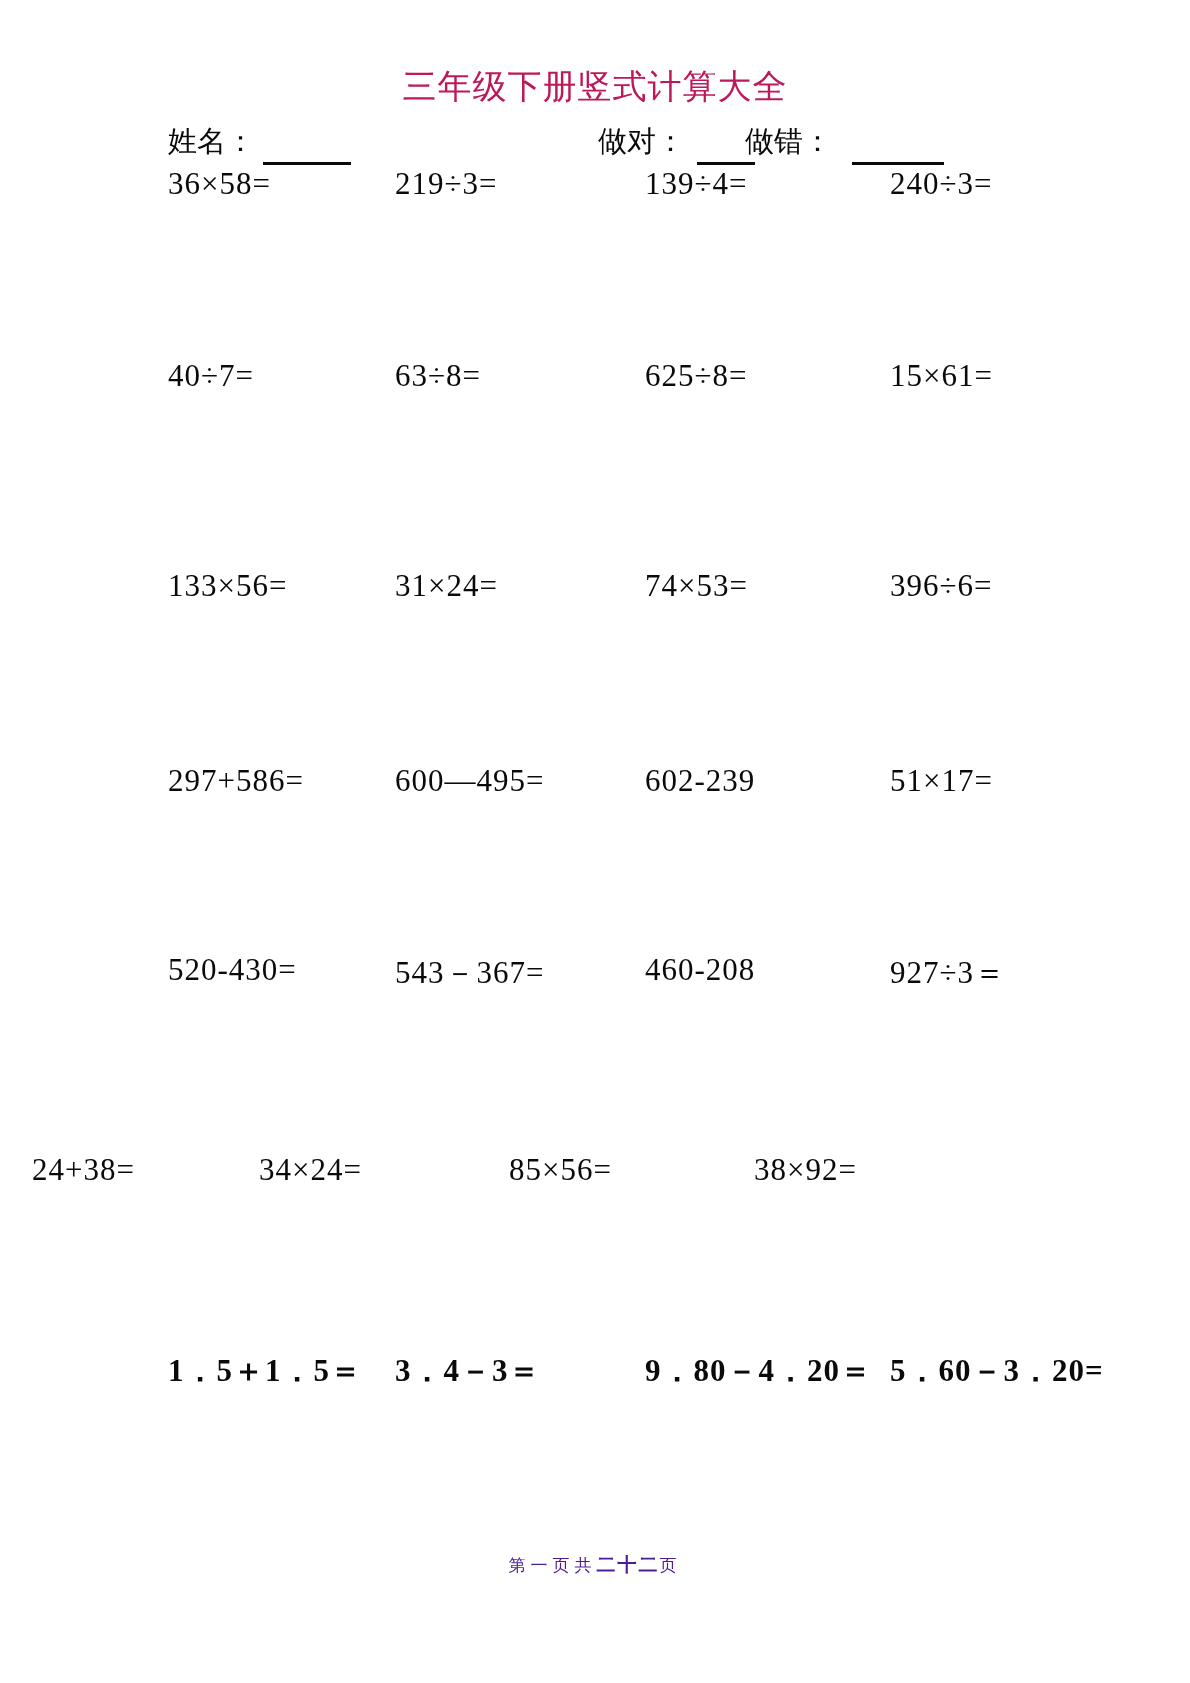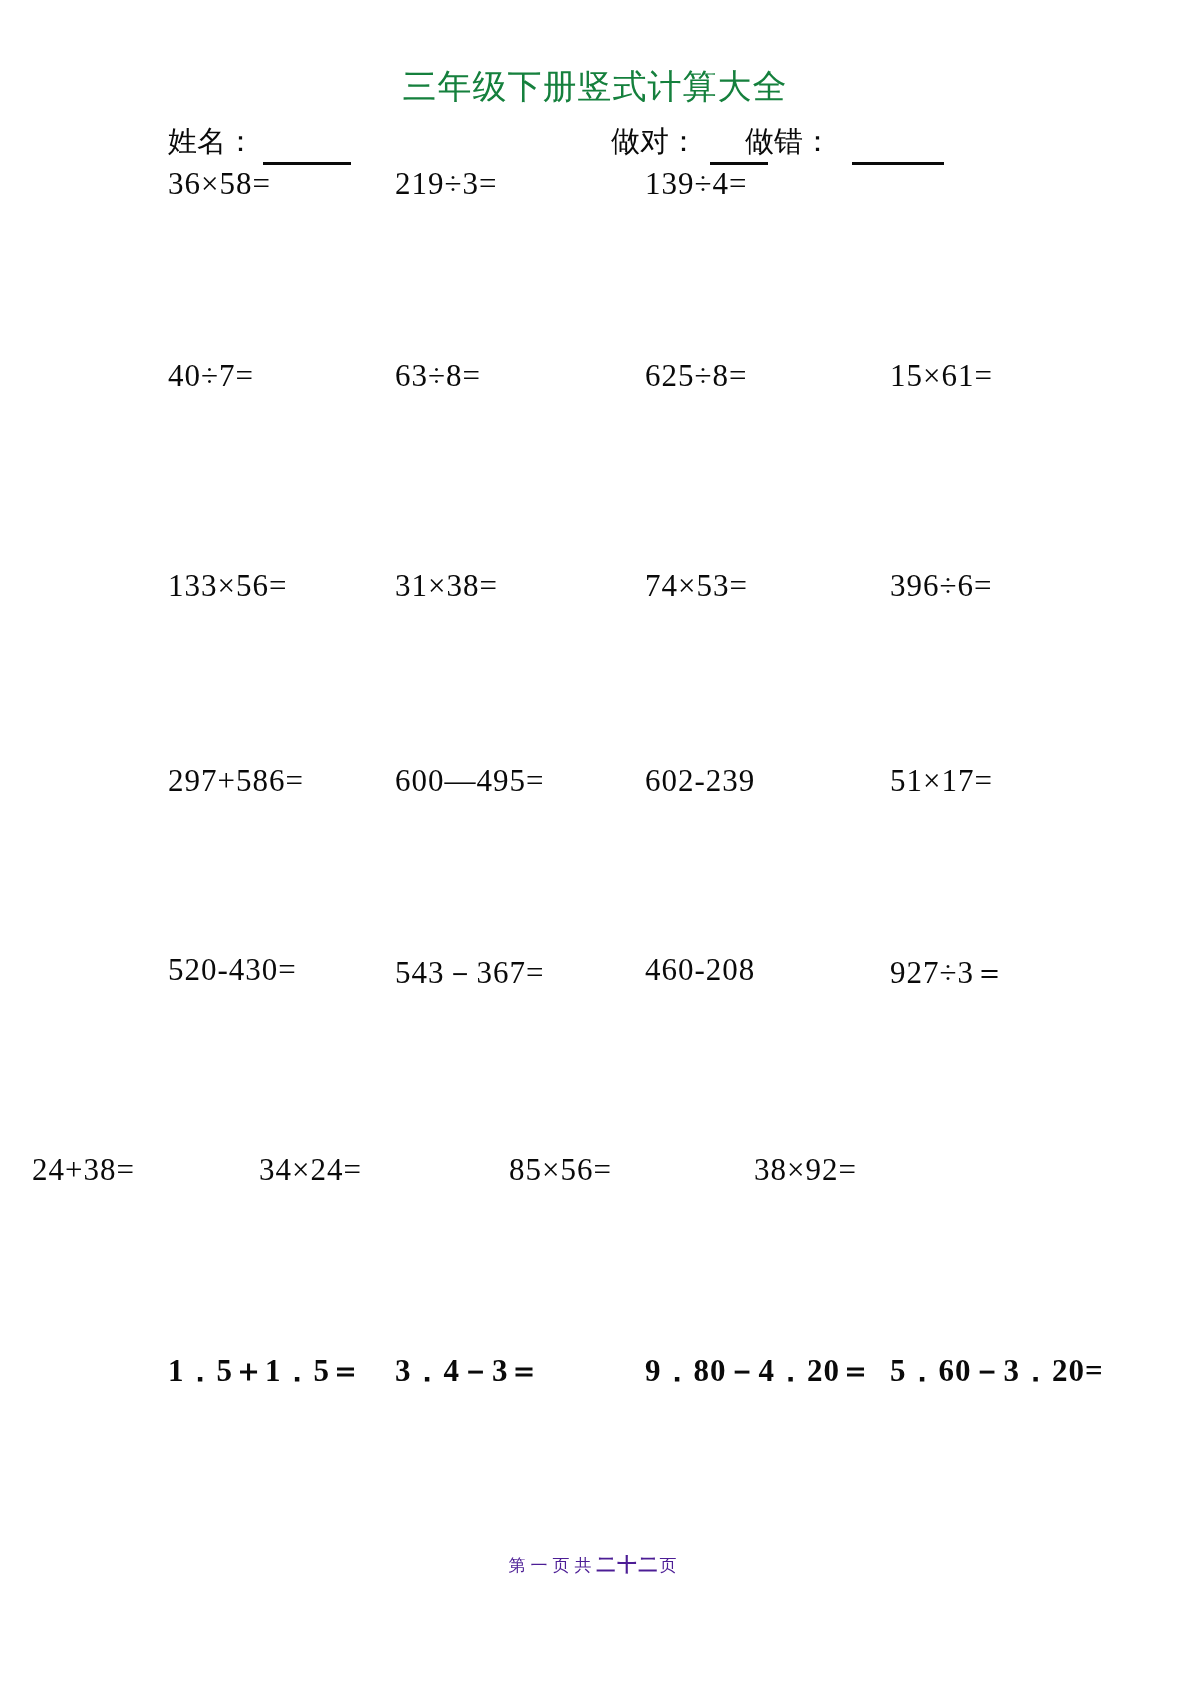--- a/index.html
+++ b/index.html
@@ -26,7 +26,7 @@
     font-size: 34px;
     font-weight: 400;
     letter-spacing: 1px;
-    color: #15803d;
+    color: #be185d;
   }
   .header-row {
     position: absolute;

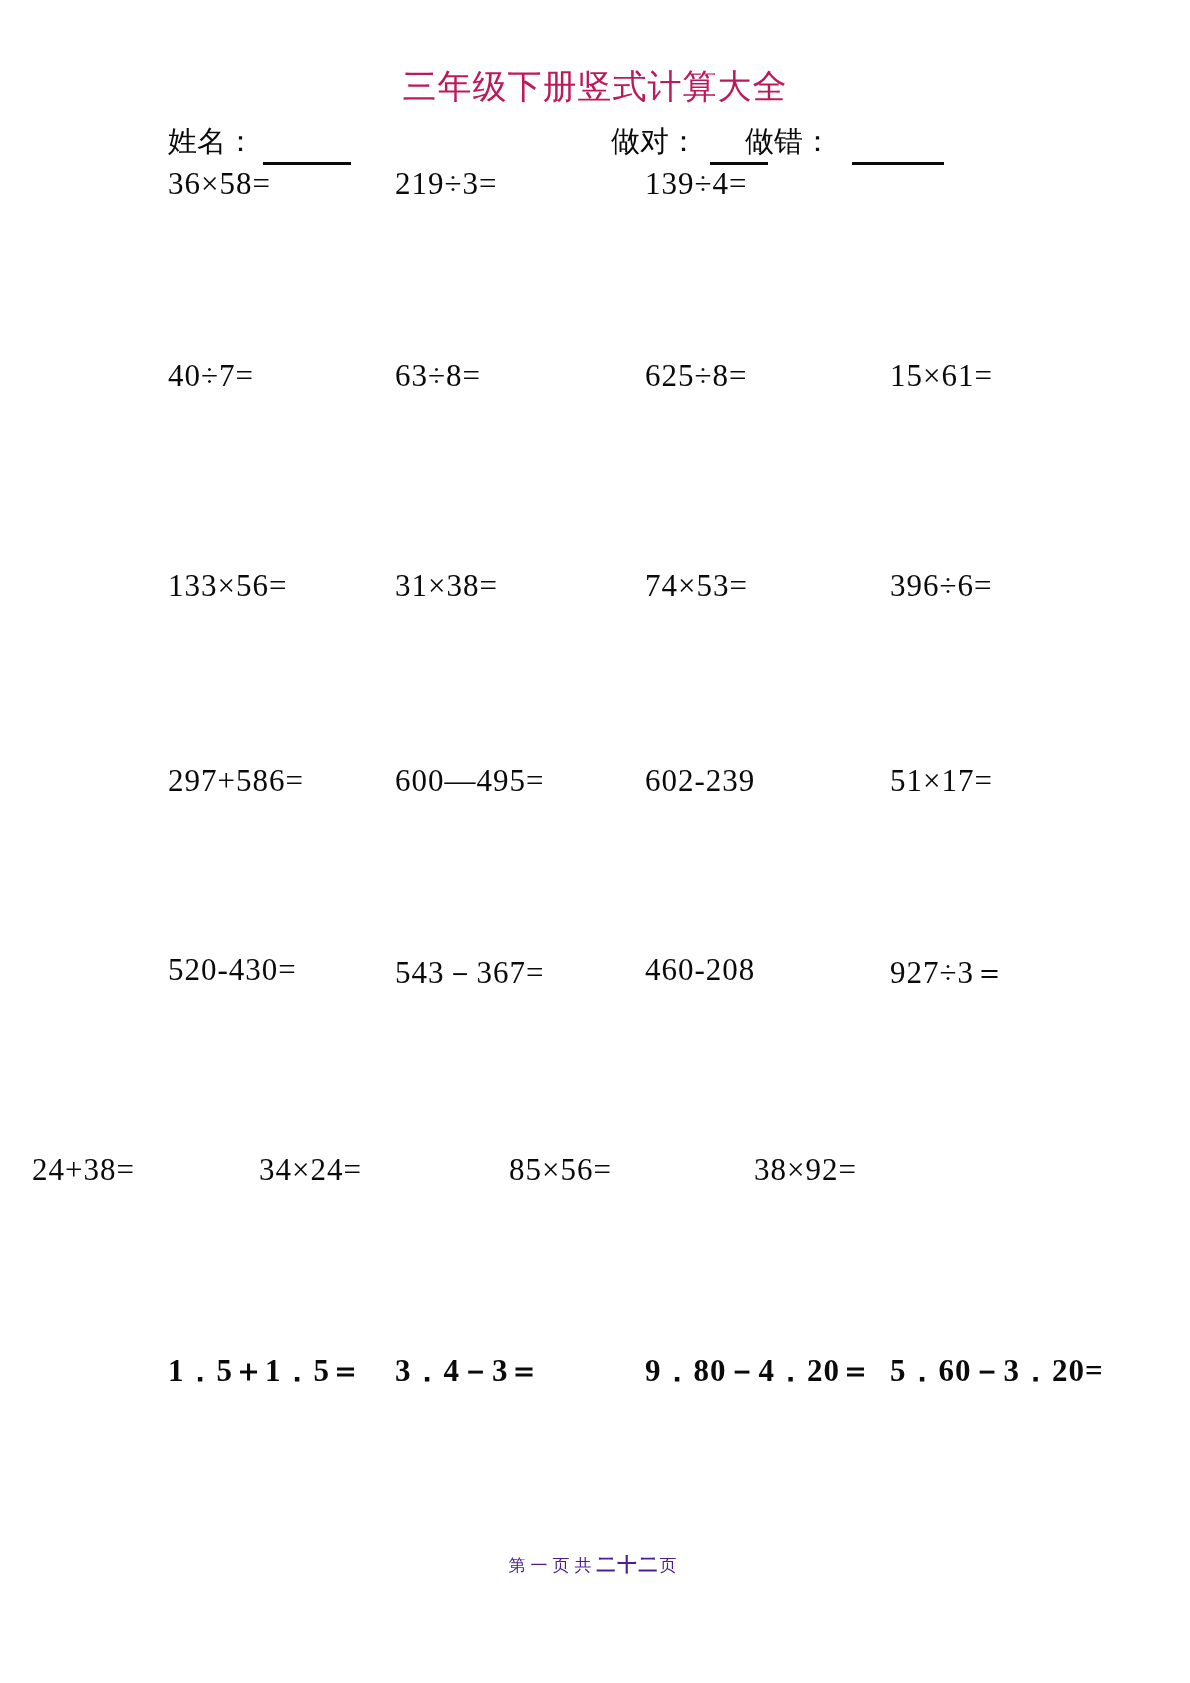--- a/index.html
+++ b/index.html
@@ -43,7 +43,7 @@
     white-space: nowrap;
   }
   .field-name   { left: 168px; }
-  .field-correct{ left: 611px; }
+  .field-correct{ left: 598px; }
   .field-wrong  { left: 745px; }
   .flabel { display: inline-block; }
   .blank {

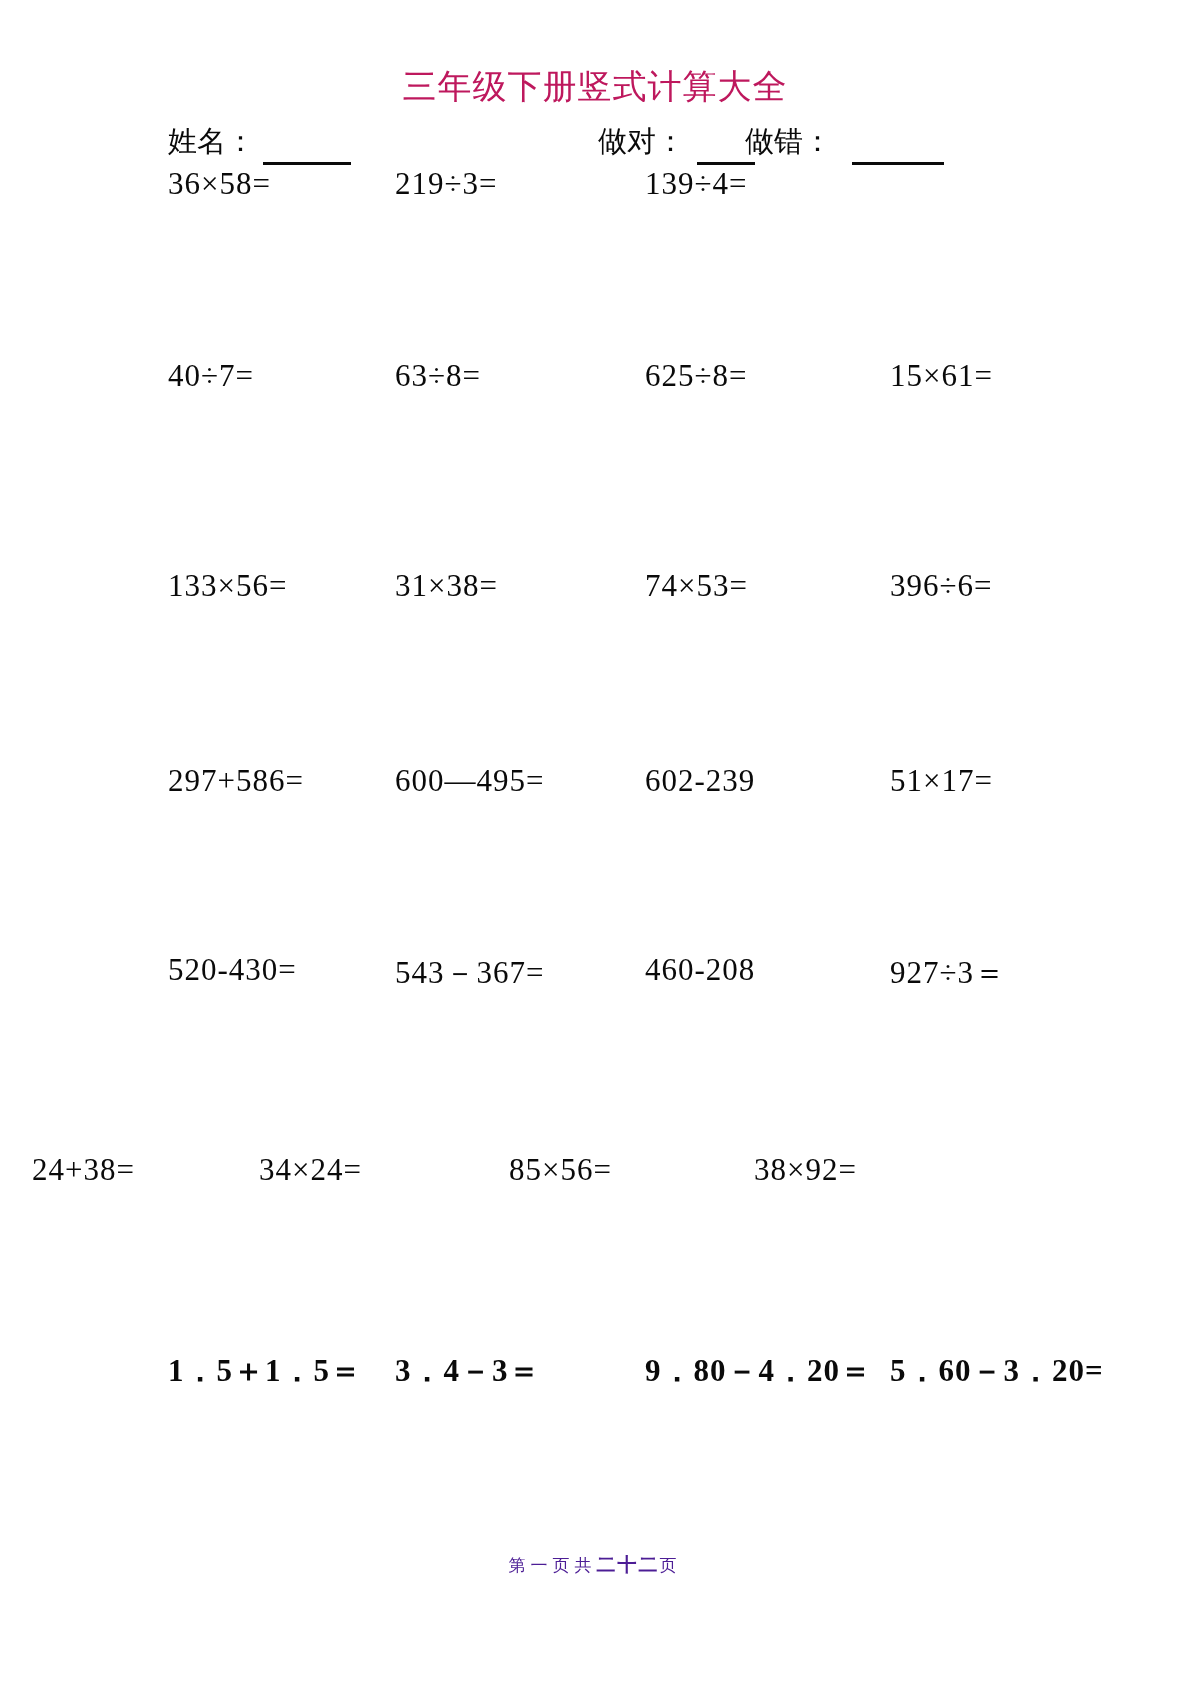--- a/index.html
+++ b/index.html
@@ -117,6 +117,7 @@
     <div class="cell">36×58=</div>
     <div class="cell">219÷3=</div>
     <div class="cell">139÷4=</div>
+    <div class="cell">240÷3=</div>
   </div>
 
   <div class="prow prow-2">

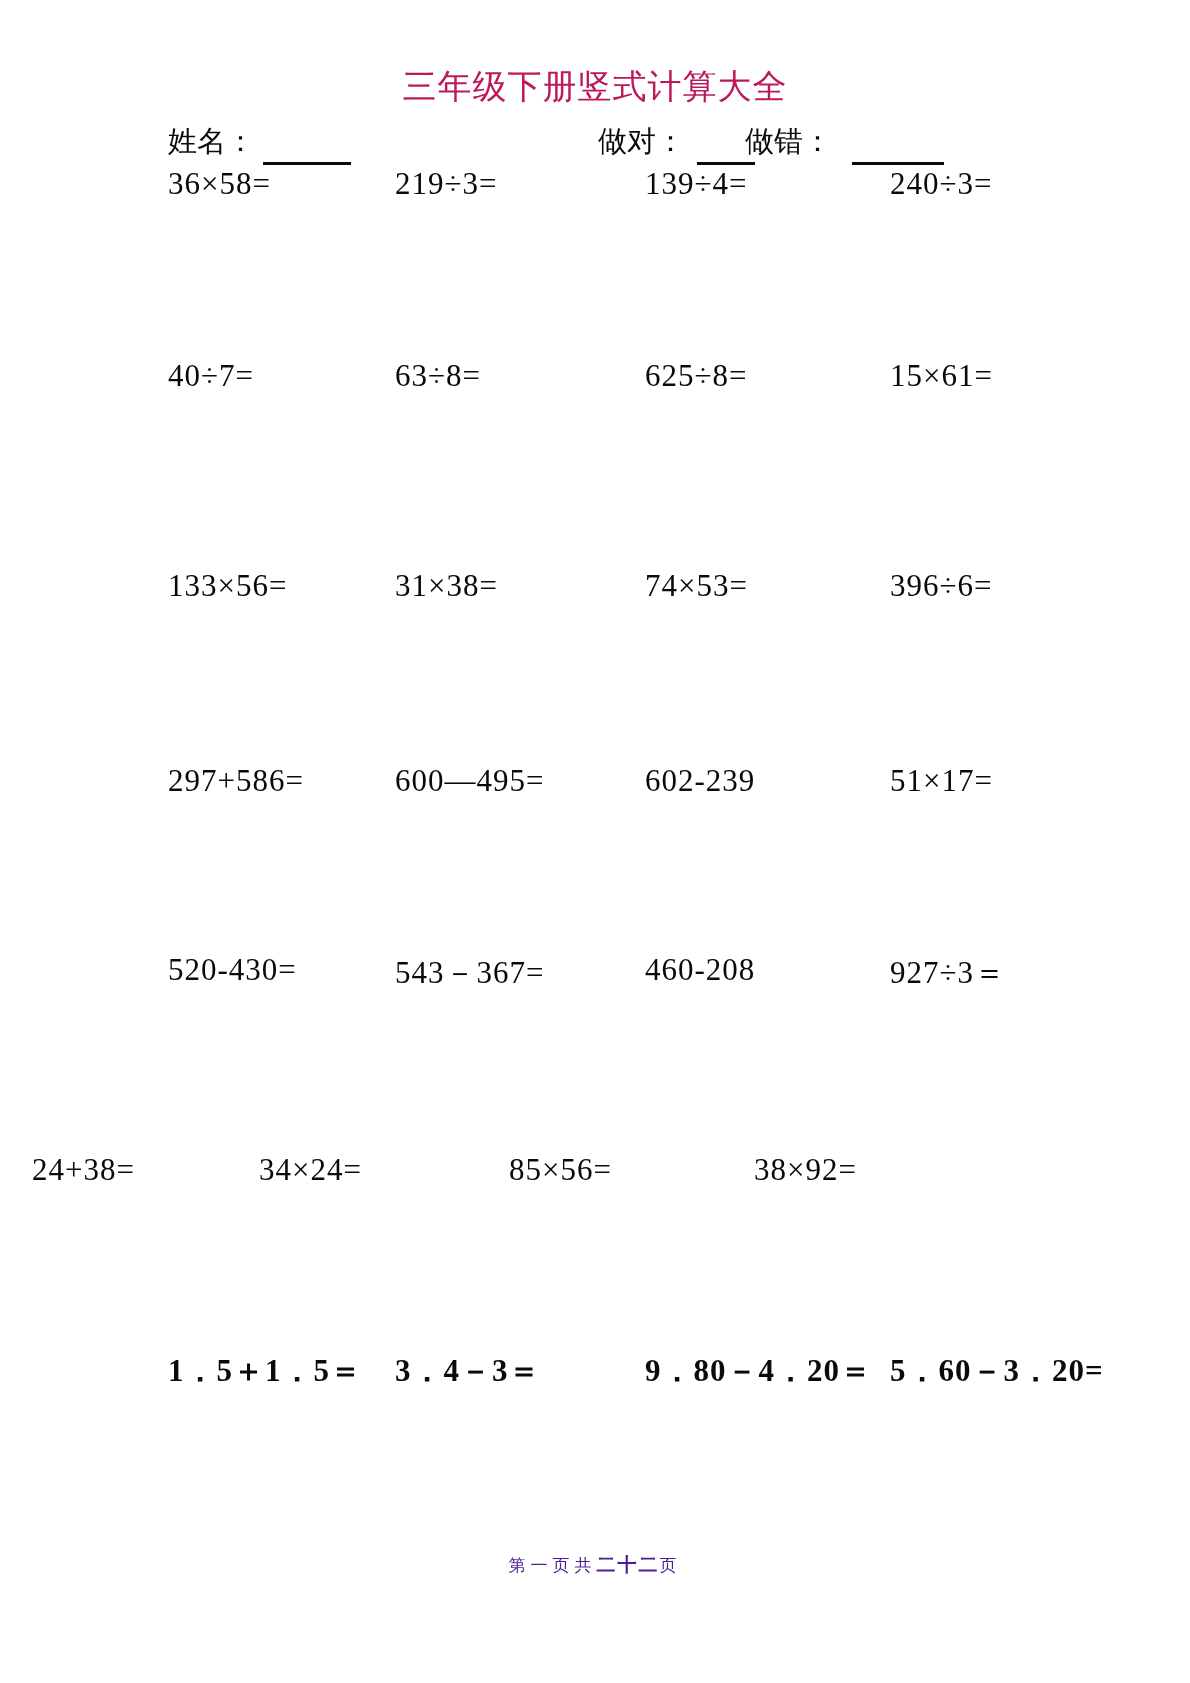--- a/index.html
+++ b/index.html
@@ -129,7 +129,7 @@
 
   <div class="prow prow-3">
     <div class="cell">133×56=</div>
-    <div class="cell">31×38=</div>
+    <div class="cell">31×24=</div>
     <div class="cell">74×53=</div>
     <div class="cell">396÷6=</div>
   </div>

